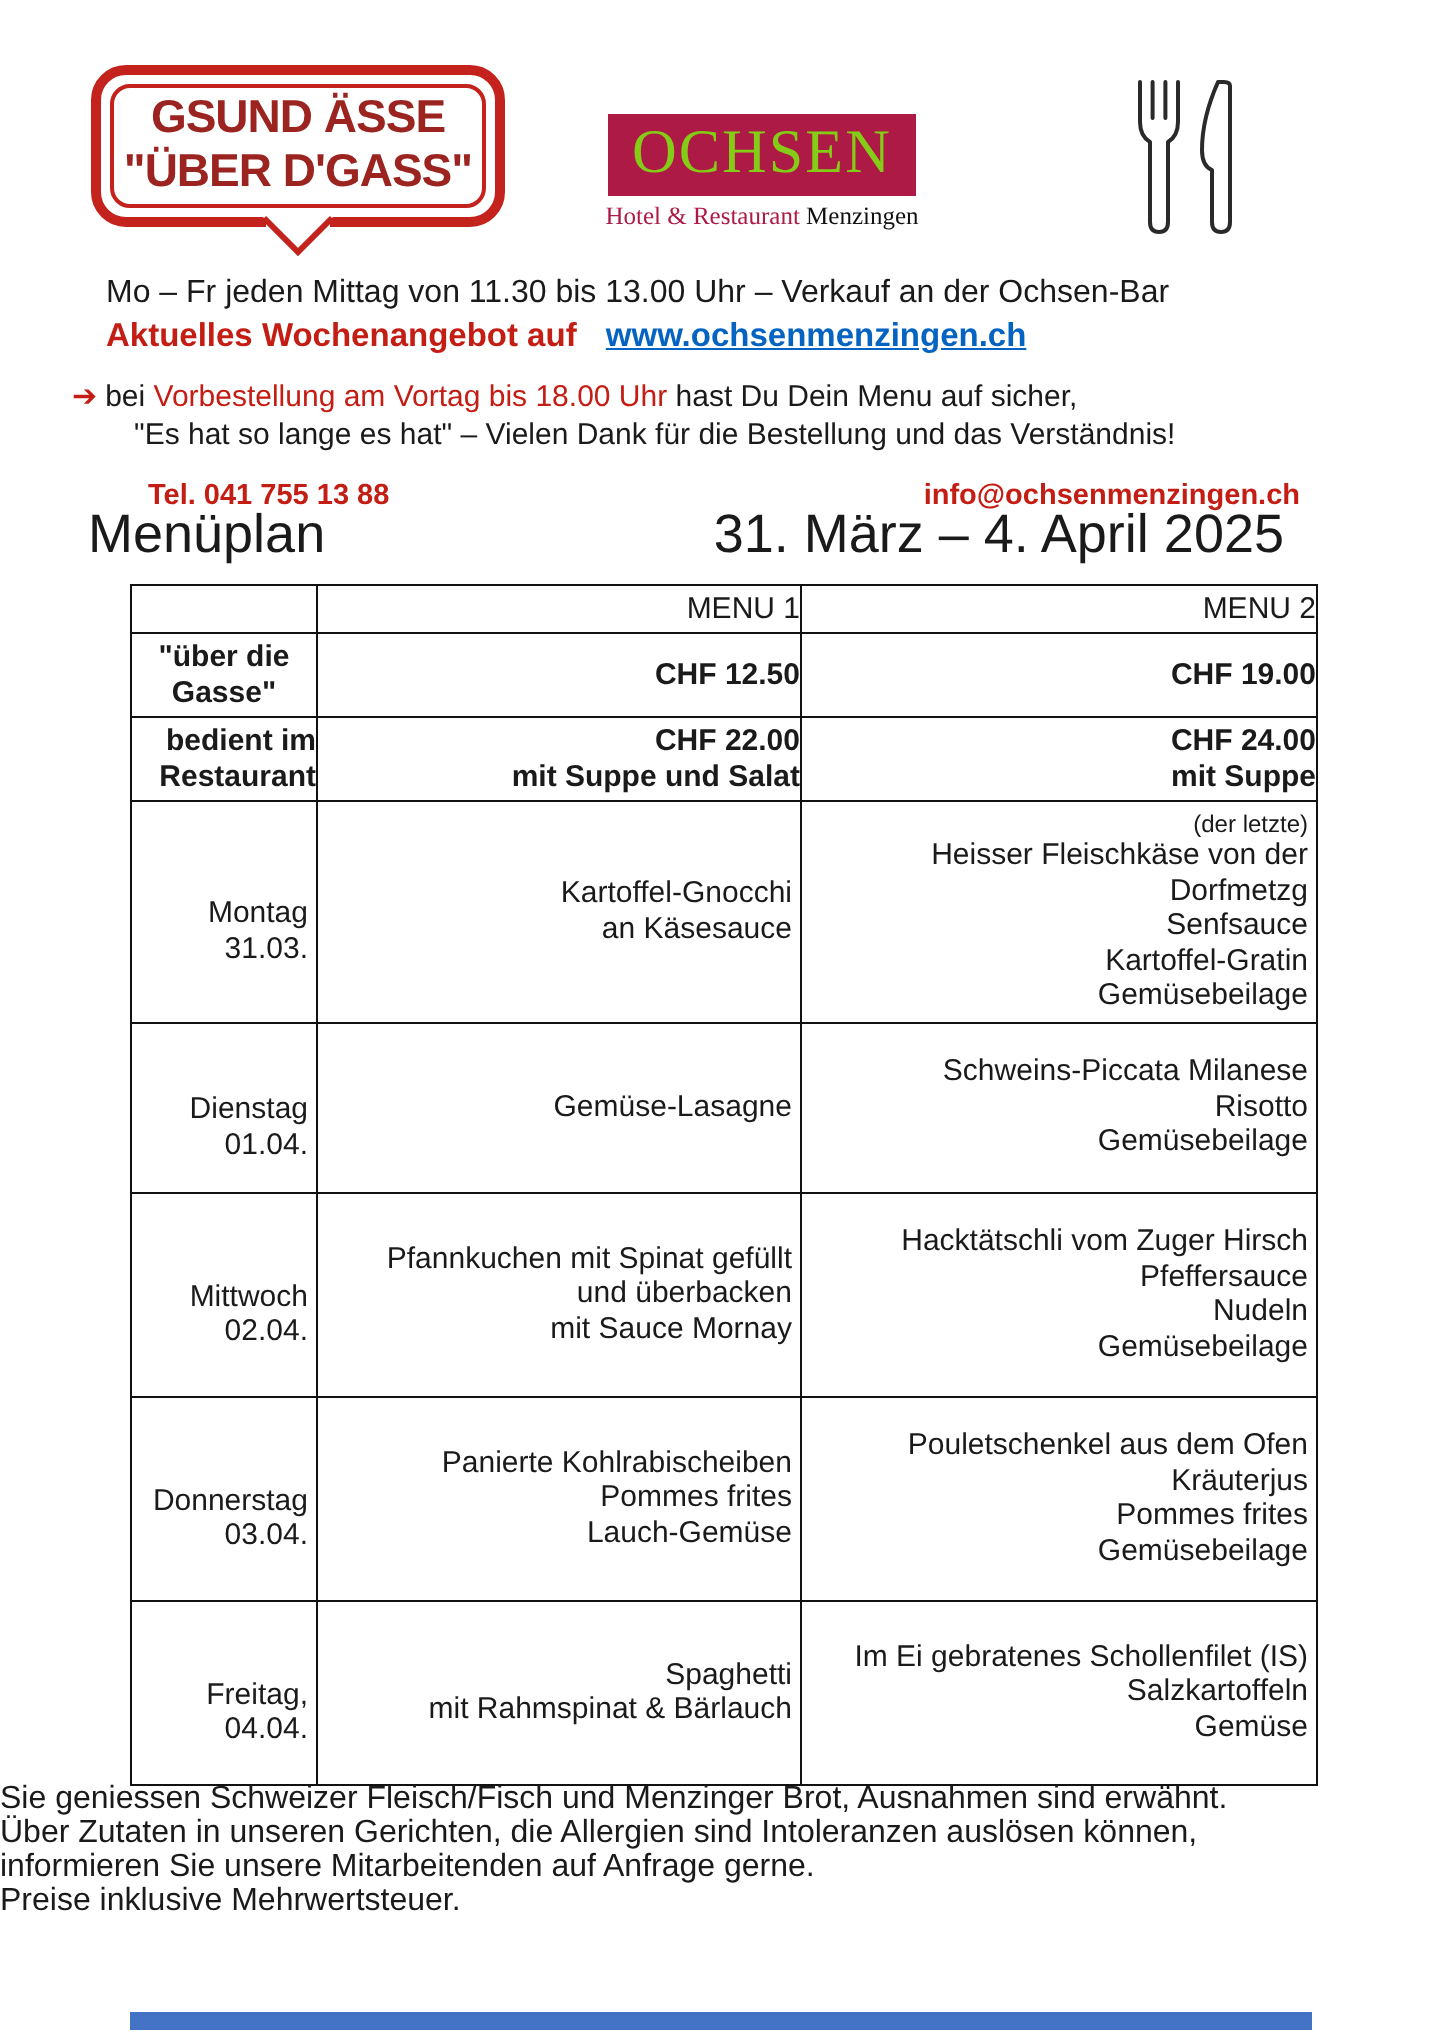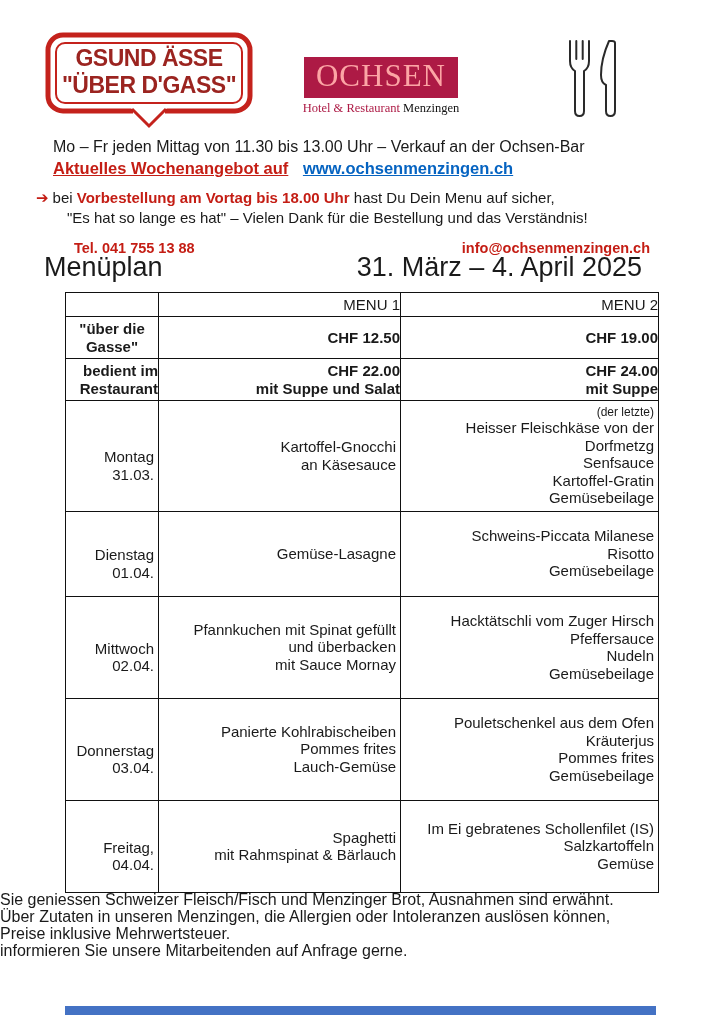--- a/index.html
+++ b/index.html
@@ -30,7 +30,7 @@
   .logo{position:absolute;left:300px;top:57px;width:162px;text-align:center;
     font-family:"Liberation Serif","DejaVu Serif",serif;}
   .logo-box{
-    display:inline-block;background:var(--logo-maroon);color:#fca5a5;
+    display:inline-block;background:var(--logo-maroon);color:#84cc16;
     font-size:31px;letter-spacing:1px;padding:2px 12px 5px;line-height:34px;
   }
   .logo-sub{font-size:12.5px;margin-top:3px;white-space:nowrap;}

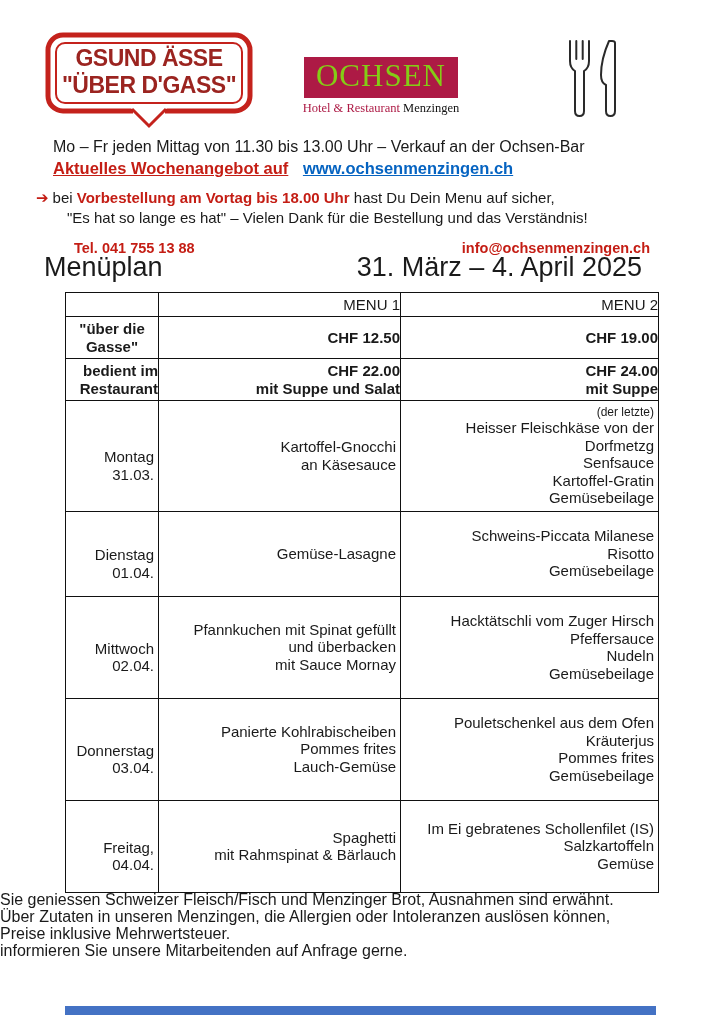--- a/index.html
+++ b/index.html
@@ -42,7 +42,7 @@
   .intro{position:absolute;left:36px;top:138px;width:614px;font-size:15.5px;}
   .l1{margin-left:17px;font-size:16px;margin-bottom:3px;}
   .l2{margin-left:17px;font-size:16.5px;font-weight:bold;margin-bottom:11px;}
-  .l2 .red{color:var(--red);text-decoration:underline;}
+  .l2 .red{color:var(--red);}
   .l2 a{color:var(--link-blue);text-decoration:underline;margin-left:10px;}
   .l3{font-size:15px;margin-bottom:2px;}
   .l3 .arrow{color:var(--red);font-weight:bold;margin-right:4px;}

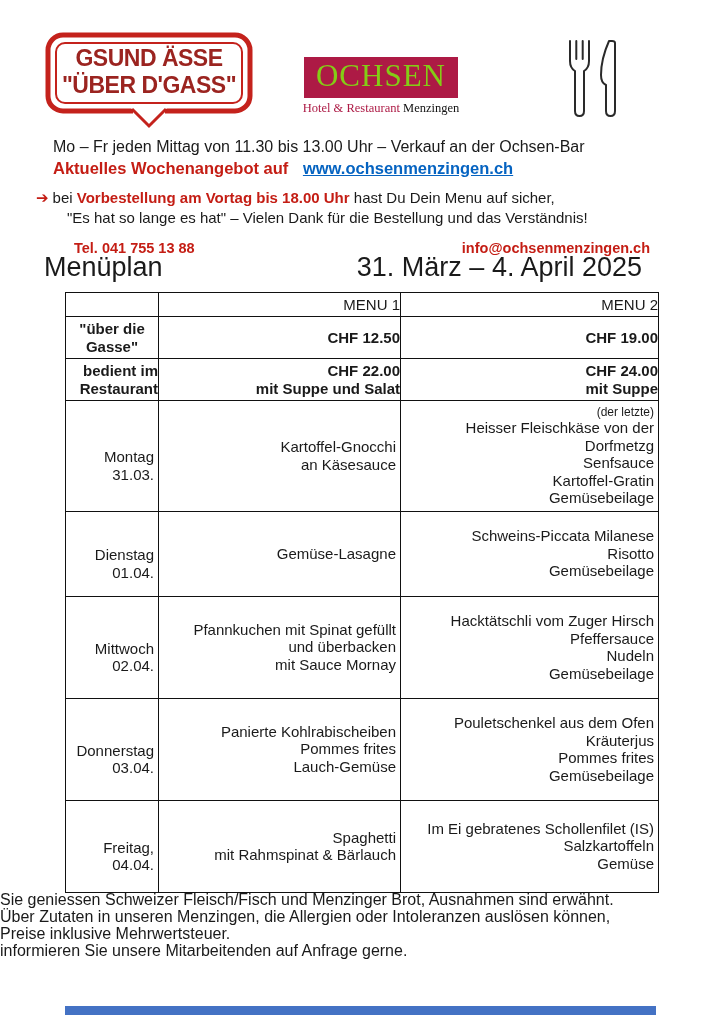--- a/index.html
+++ b/index.html
@@ -46,7 +46,7 @@
   .l2 a{color:var(--link-blue);text-decoration:underline;margin-left:10px;}
   .l3{font-size:15px;margin-bottom:2px;}
   .l3 .arrow{color:var(--red);font-weight:bold;margin-right:4px;}
-  .l3 .red{color:var(--red);font-weight:bold;}
+  .l3 .red{color:var(--red);font-weight:normal;}
   .l4{margin-left:31px;font-size:15px;}
   .contact{display:flex;justify-content:space-between;margin:14px 0 0 38px;
     font-weight:bold;color:var(--red);font-size:14.5px;}

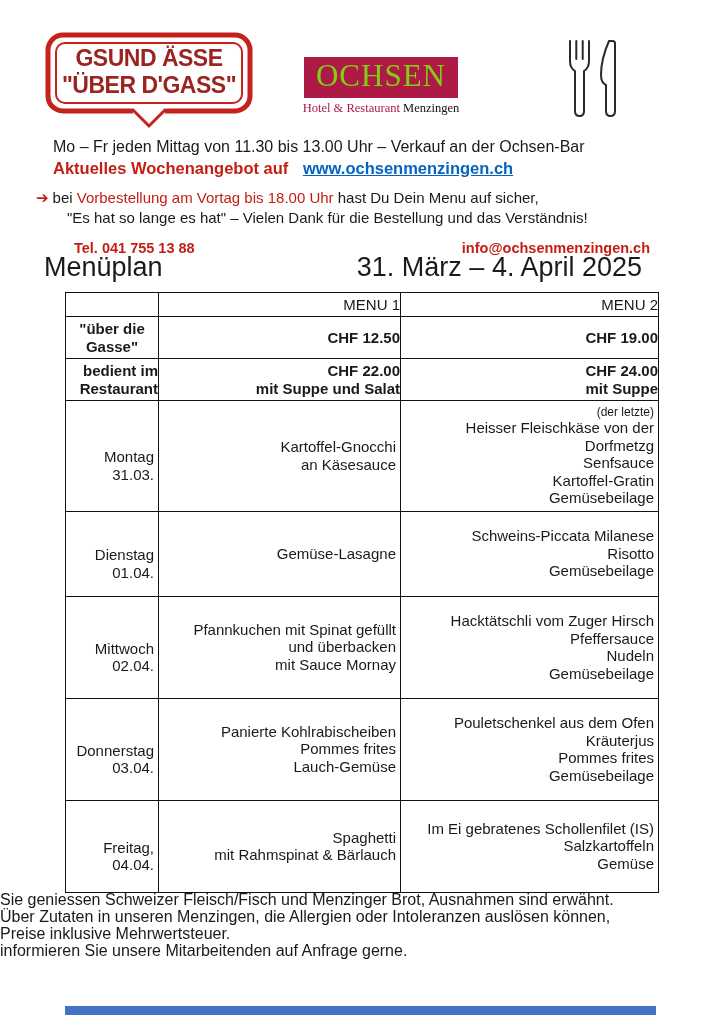--- a/index.html
+++ b/index.html
@@ -221,7 +221,7 @@
 
 <div class="footer">
   <div>Sie geniessen Schweizer Fleisch/Fisch und Menzinger Brot, Ausnahmen sind erwähnt.</div>
-  <div>Über Zutaten in unseren Menzingen, die Allergien oder Intoleranzen auslösen können,</div>
+  <div>Über Zutaten in unseren Gerichten, die Allergien sind Intoleranzen auslösen können,</div>
   <div>Preise inklusive Mehrwertsteuer.</div>
   <div>informieren Sie unsere Mitarbeitenden auf Anfrage gerne.</div>
 </div>

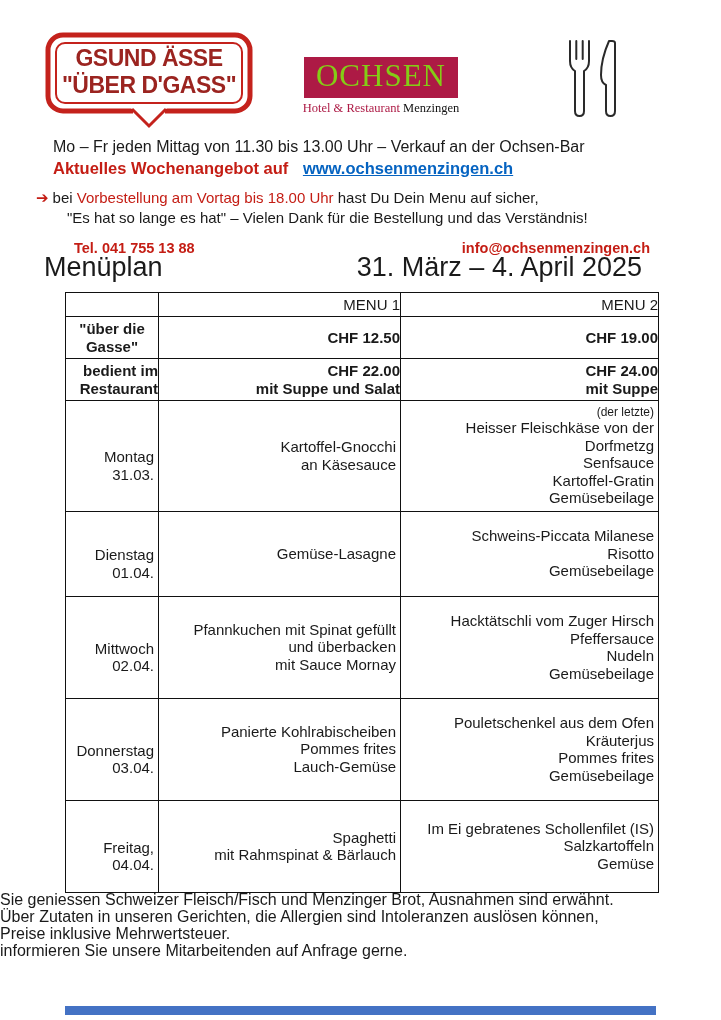--- a/index.html
+++ b/index.html
@@ -222,8 +222,8 @@
 <div class="footer">
   <div>Sie geniessen Schweizer Fleisch/Fisch und Menzinger Brot, Ausnahmen sind erwähnt.</div>
   <div>Über Zutaten in unseren Gerichten, die Allergien sind Intoleranzen auslösen können,</div>
+  <div>informieren Sie unsere Mitarbeitenden auf Anfrage gerne.</div>
   <div>Preise inklusive Mehrwertsteuer.</div>
-  <div>informieren Sie unsere Mitarbeitenden auf Anfrage gerne.</div>
 </div>
 
 <div class="bottom-bar"></div>

